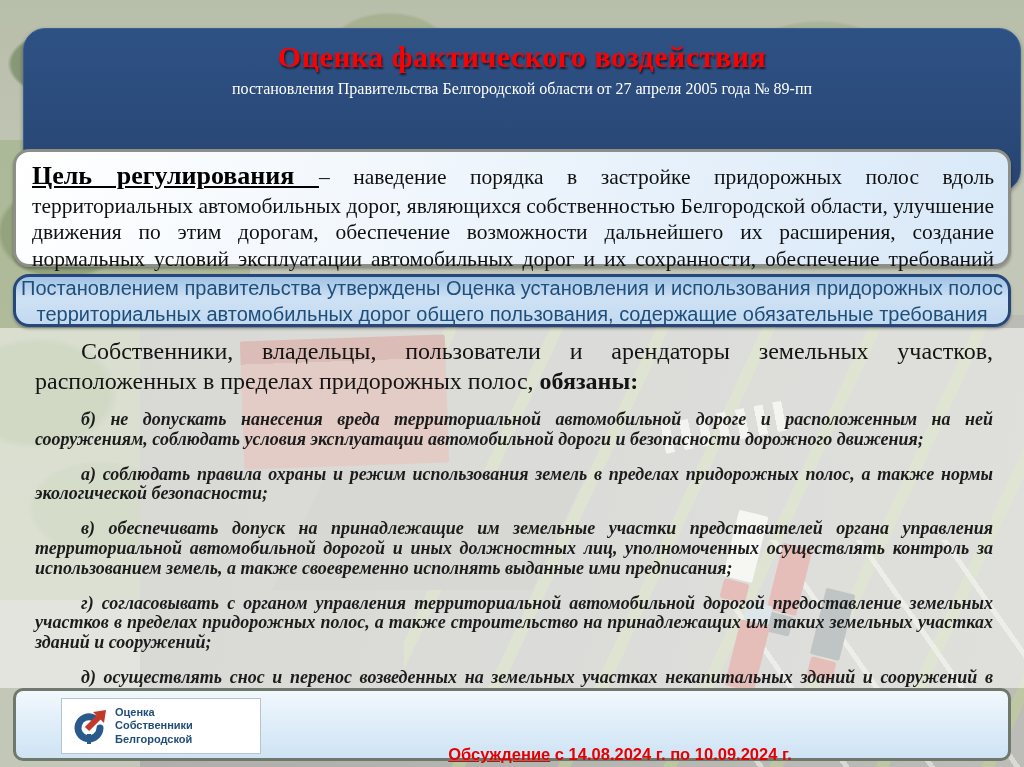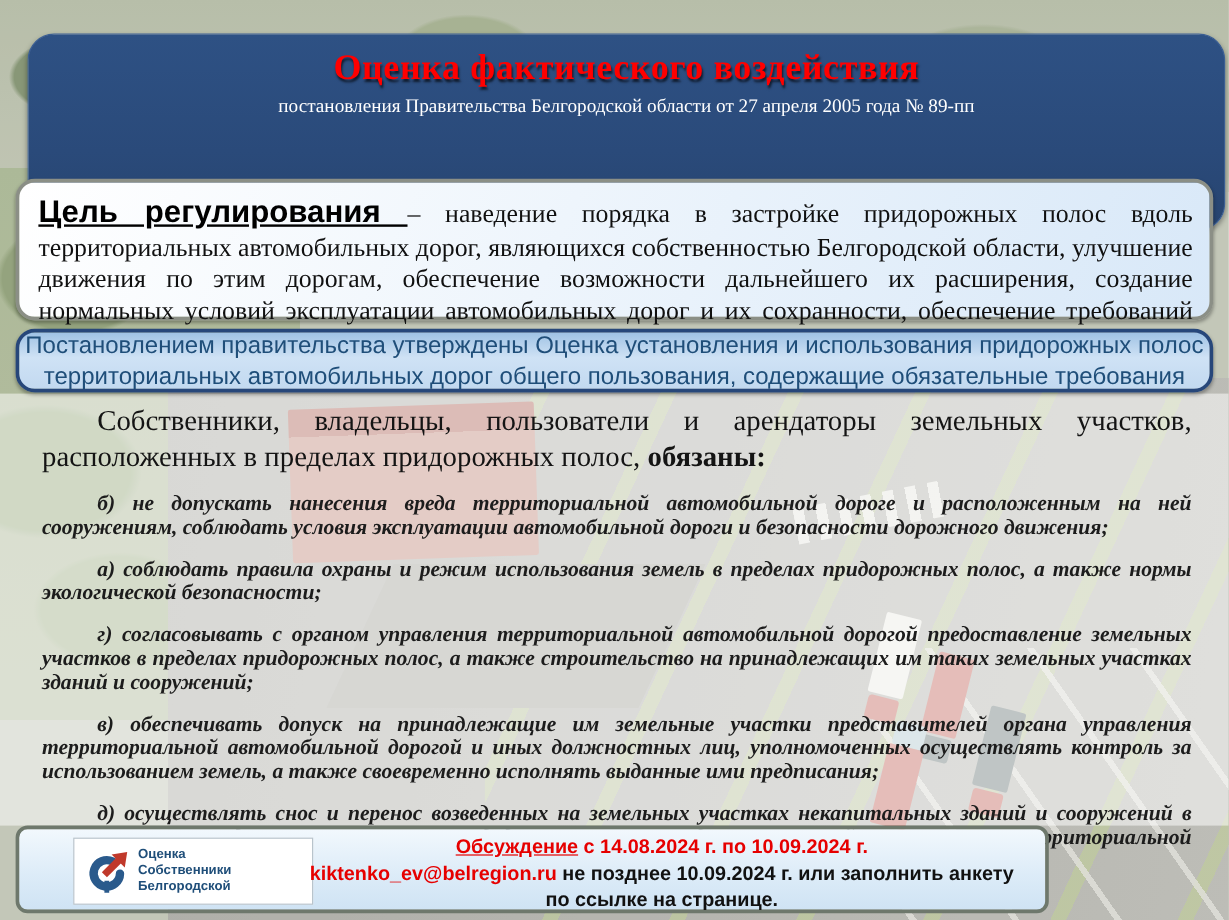--- a/index.html
+++ b/index.html
@@ -100,7 +100,7 @@
   }
   .goal-text { font-size:21.5px; line-height:1.25; text-align:justify; color:#101010; }
   .goal-head {
-    font-family:Liberation Sans, sans-serif; font-weight:bold;
+    font-family:Liberation Serif, serif; font-weight:bold;
     font-size:26px; text-decoration: underline; color:#000;
   }
 

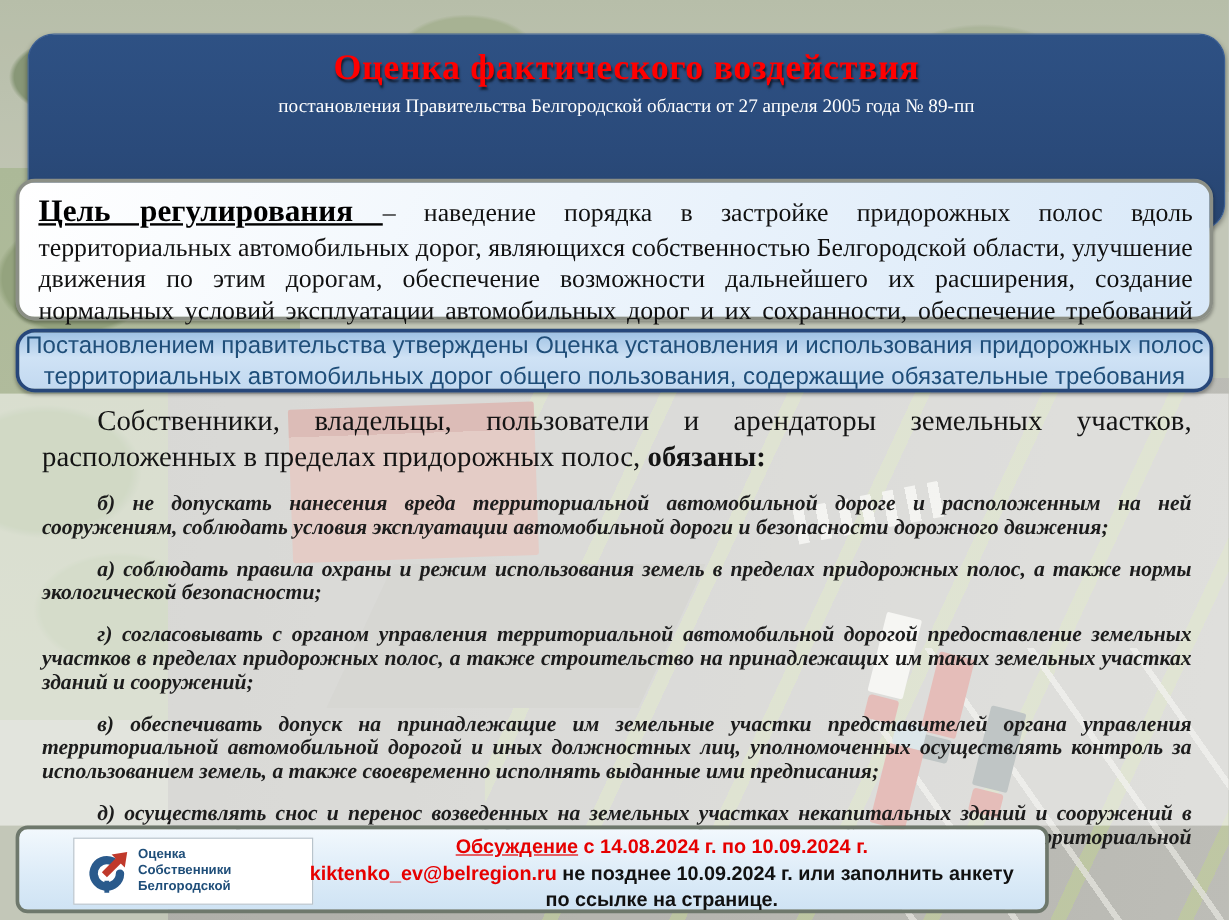--- a/index.html
+++ b/index.html
@@ -206,8 +206,8 @@
     <p class="intro"><span>Собственники, владельцы, пользователи и арендаторы земельных участков, расположенных в пределах придорожных полос, </span><b>обязаны:</b></p>
     <p class="item">б) не допускать нанесения вреда территориальной автомобильной дороге и расположенным на ней сооружениям, соблюдать условия эксплуатации автомобильной дороги и безопасности дорожного движения;</p>
     <p class="item">а) соблюдать правила охраны и режим использования земель в пределах придорожных полос, а также нормы экологической безопасности;</p>
+    <p class="item">в) обеспечивать допуск на принадлежащие им земельные участки представителей органа управления территориальной автомобильной дорогой и иных должностных лиц, уполномоченных осуществлять контроль за использованием земель, а также своевременно исполнять выданные ими предписания;</p>
     <p class="item">г) согласовывать с органом управления территориальной автомобильной дорогой предоставление земельных участков в пределах придорожных полос, а также строительство на принадлежащих им таких земельных участках зданий и сооружений;</p>
-    <p class="item">в) обеспечивать допуск на принадлежащие им земельные участки представителей органа управления территориальной автомобильной дорогой и иных должностных лиц, уполномоченных осуществлять контроль за использованием земель, а также своевременно исполнять выданные ими предписания;</p>
     <p class="item">д) осуществлять снос и перенос возведенных на земельных участках некапитальных зданий и сооружений в случае, если эти здания и сооружения создадут препятствия для нормальной эксплуатации территориальной автомобильной дороги при ее реконструкции или будут ухудшать условия движения по ней.</p>
   </div>
 

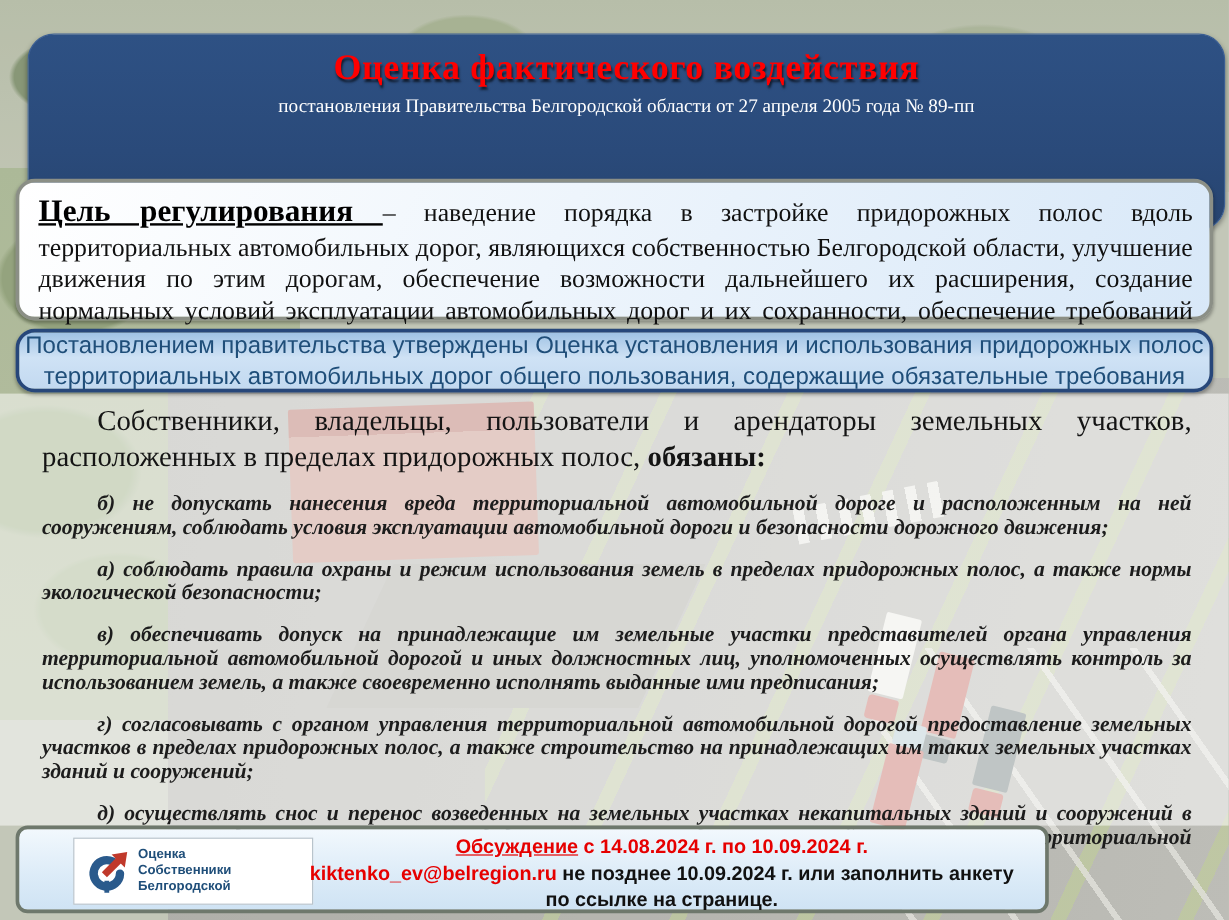--- a/index.html
+++ b/index.html
@@ -128,7 +128,7 @@
   }
 
   .footer-bar {
-    left:13px; top:688px; width:861px; height:73px;
+    left:13px; top:688px; width:998px; height:73px;
     background: linear-gradient(180deg,#f2f8fd 0%, #ddecf8 55%, #cfe3f4 100%);
     border: 3px solid #6e786c; border-radius:10px;
   }

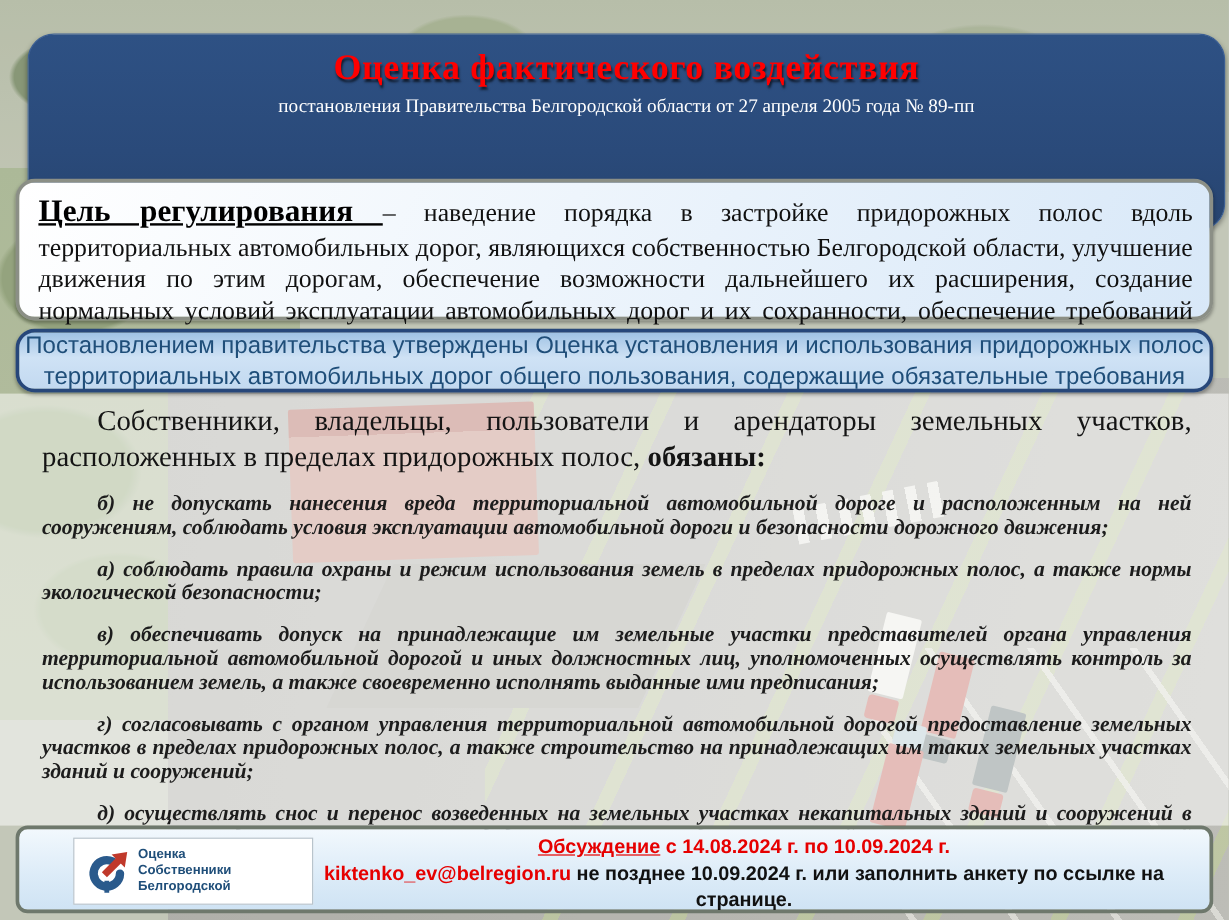--- a/index.html
+++ b/index.html
@@ -147,7 +147,7 @@
     text-align:center; font-family:"Liberation Sans", sans-serif;
     font-weight:bold; font-size:16.5px; line-height:1.33;
   }
-  .red { color:#e60000; }
+  .red { color:#e60000;margin-top:48px; }
   .underl { text-decoration: underline; }
   .ft-black { color:#111111; }
 </style>

